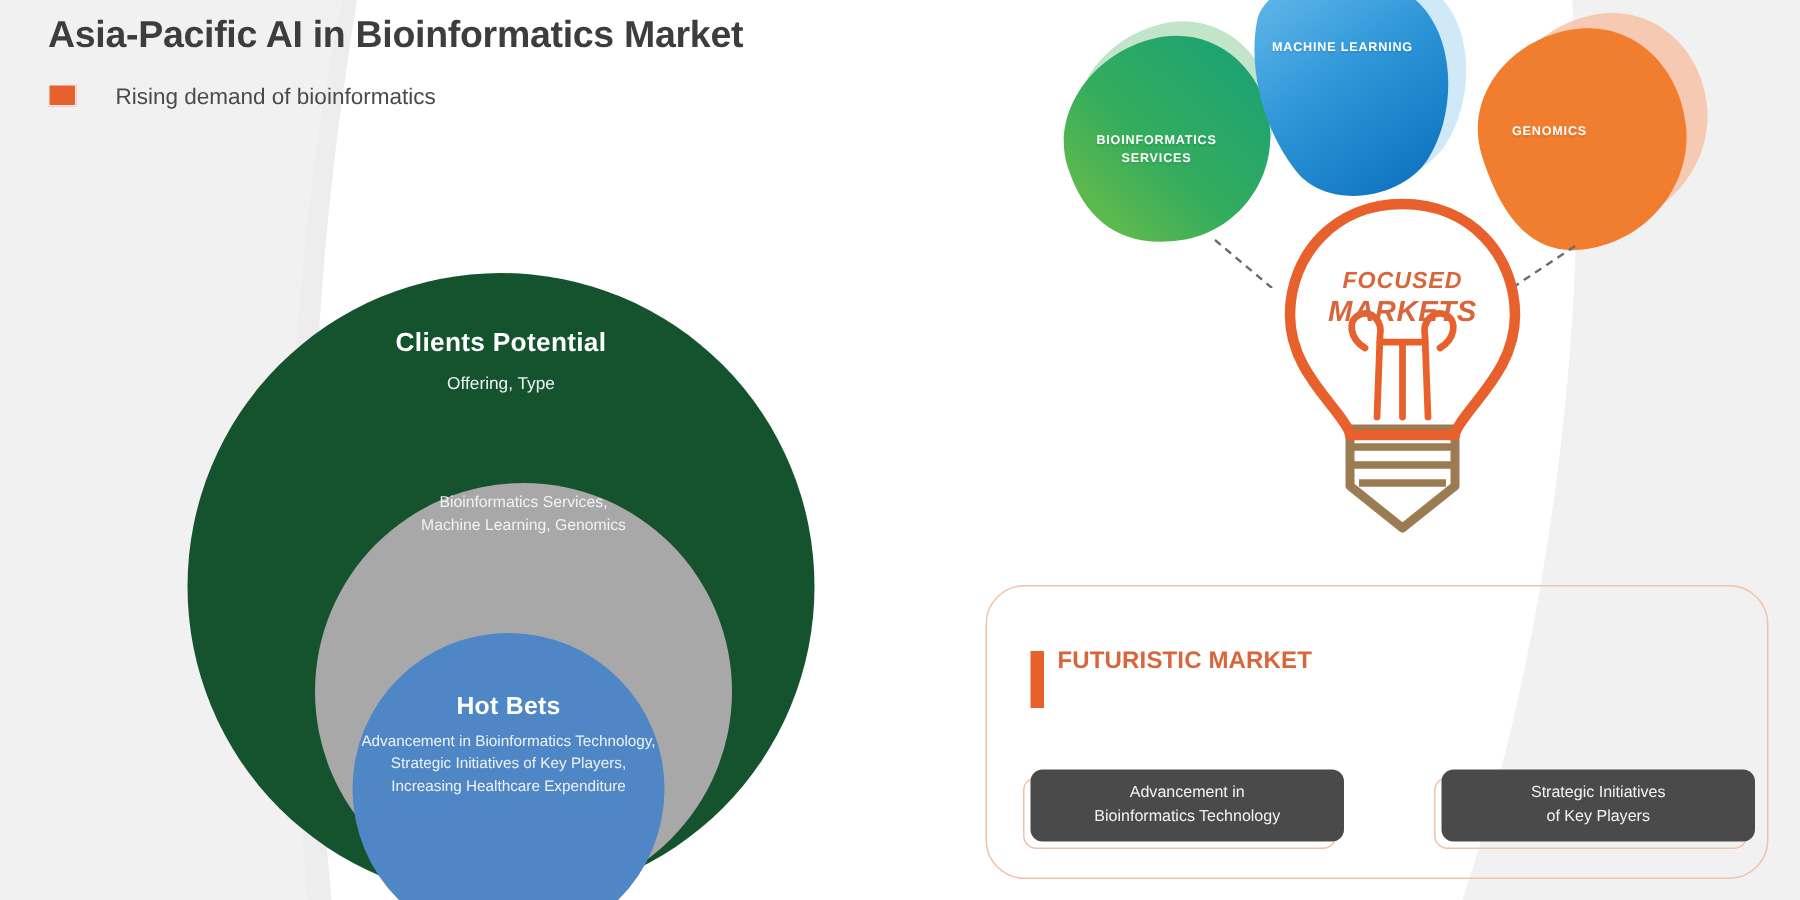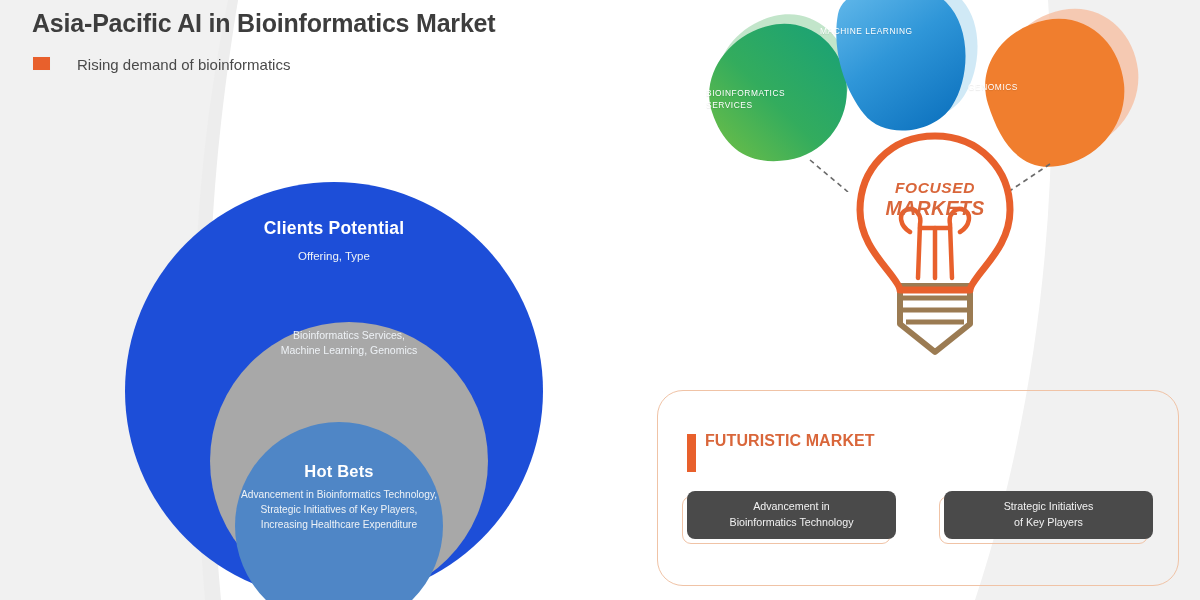--- a/index.html
+++ b/index.html
@@ -56,8 +56,8 @@
   
   .blobs { position:absolute; left:690px; top:-8px; width:460px; height:200px; z-index:4; }
   .blob-label {
-    position:absolute; color:#ffffff; font-size:8.4px; font-weight:normal;
-    letter-spacing:.55px; text-align:left; line-height:1.42;
+    position:absolute; color:#ffffff; font-size:8.4px; font-weight:bold;
+    letter-spacing:.55px; text-align:center; line-height:1.42;
     text-shadow:0 1px 1px rgba(0,0,0,.10); white-space:pre-line;
   }
   #lbl-bio { left:16px; top:96px;  width:130px; }

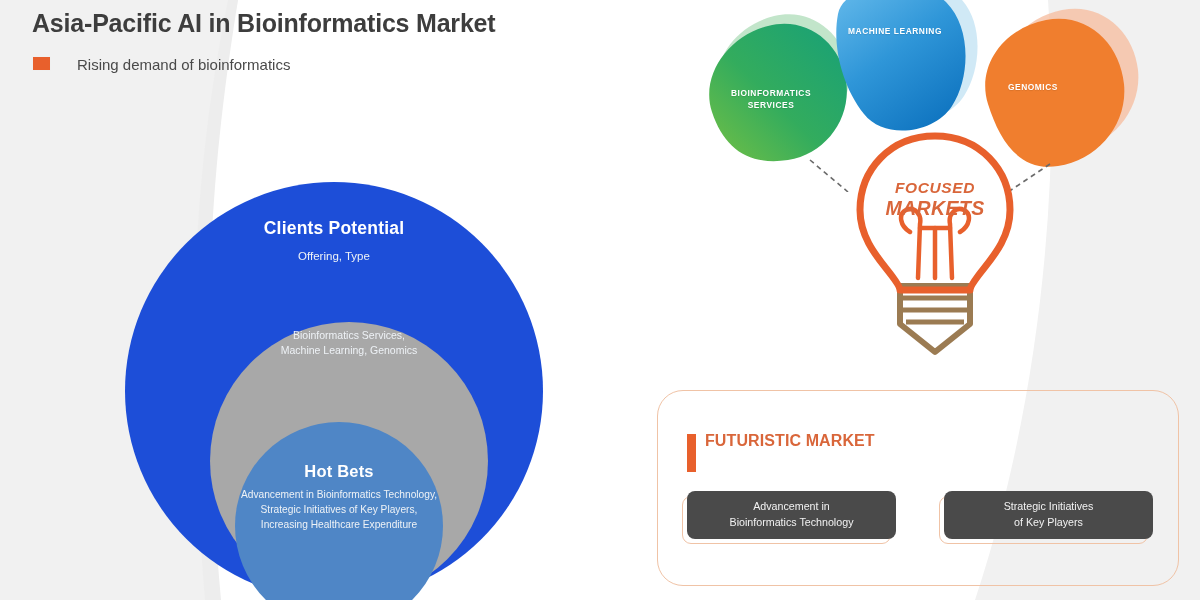--- a/index.html
+++ b/index.html
@@ -32,7 +32,7 @@
   .circle { position:absolute; border-radius:50%; text-align:center; }
   .c-outer {
     left:0; top:0; width:418px; height:418px;
-    background:#1d4ed8;
+    background:#14532d;
   }
   .c-mid {
     left:85px; top:140px; width:278px; height:278px;

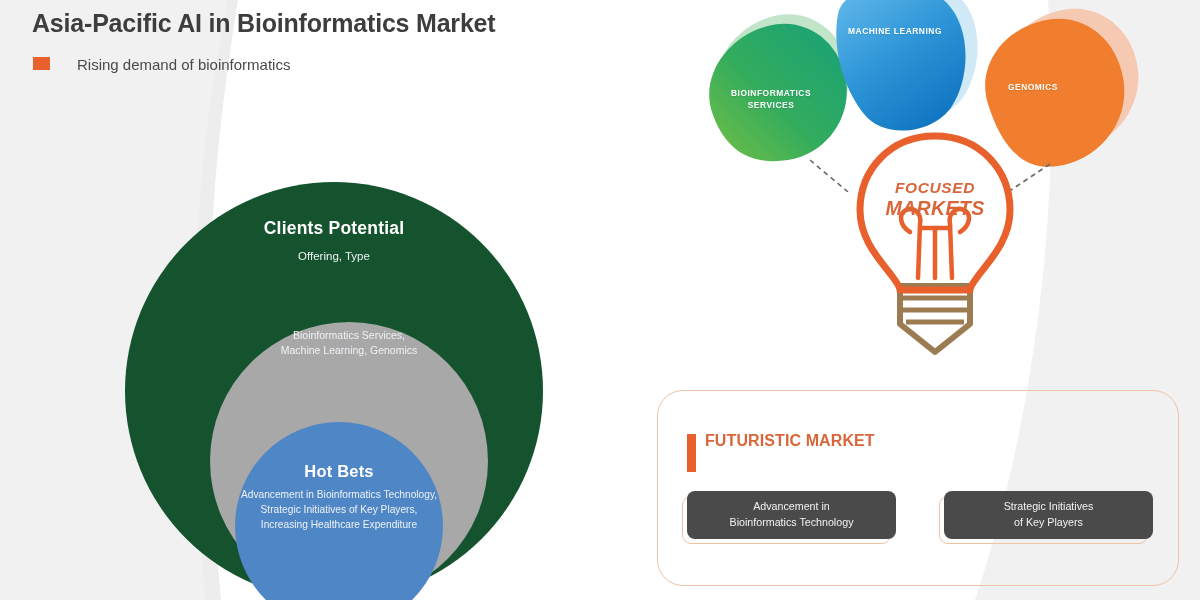--- a/index.html
+++ b/index.html
@@ -85,7 +85,7 @@
   .ph-l1 { font-size:16px; font-weight:bold; color:#d9663a; letter-spacing:.1px; display:block; }
   .ph-l2 { font-size:24px; font-weight:normal; color:#d9663a; letter-spacing:-0.3px; display:block; margin-top:2px; }
 
-  .opp-row { position:absolute; left:29px; top:100px; display:flex; gap:48px; }
+  .opp-row { position:absolute; left:29px; top:122px; display:flex; gap:65px; }
   .opp-card { position:relative; }
   .opp-shadow {
     position:absolute; left:-5px; top:5px; width:100%; height:100%;

